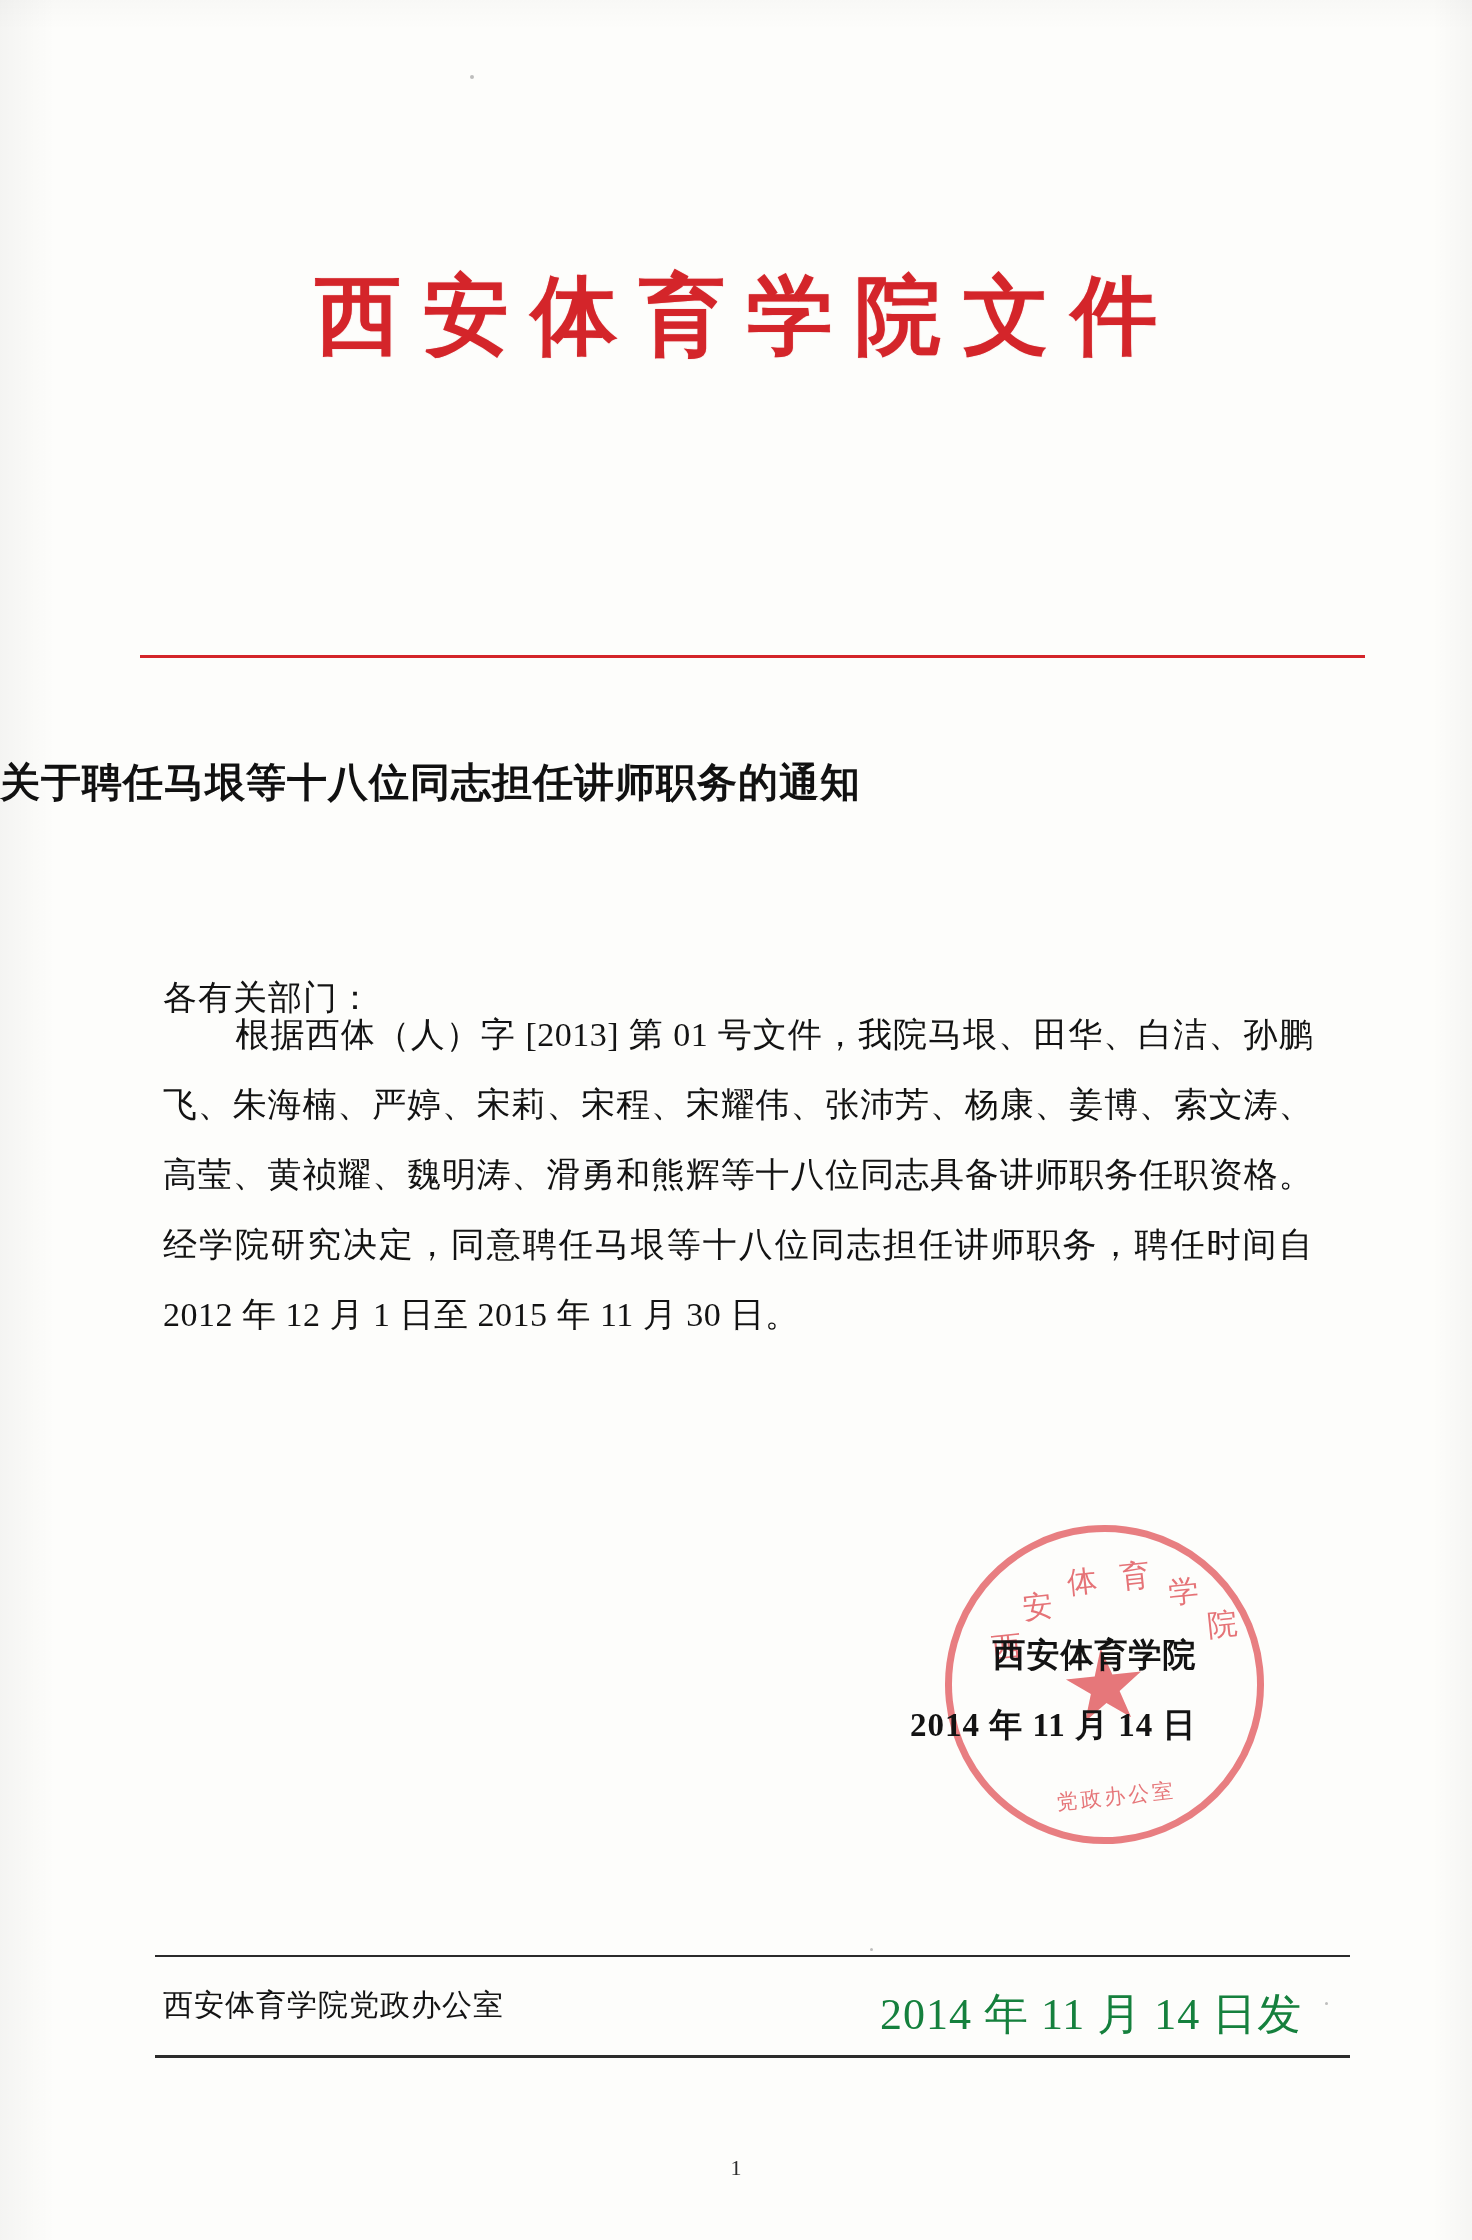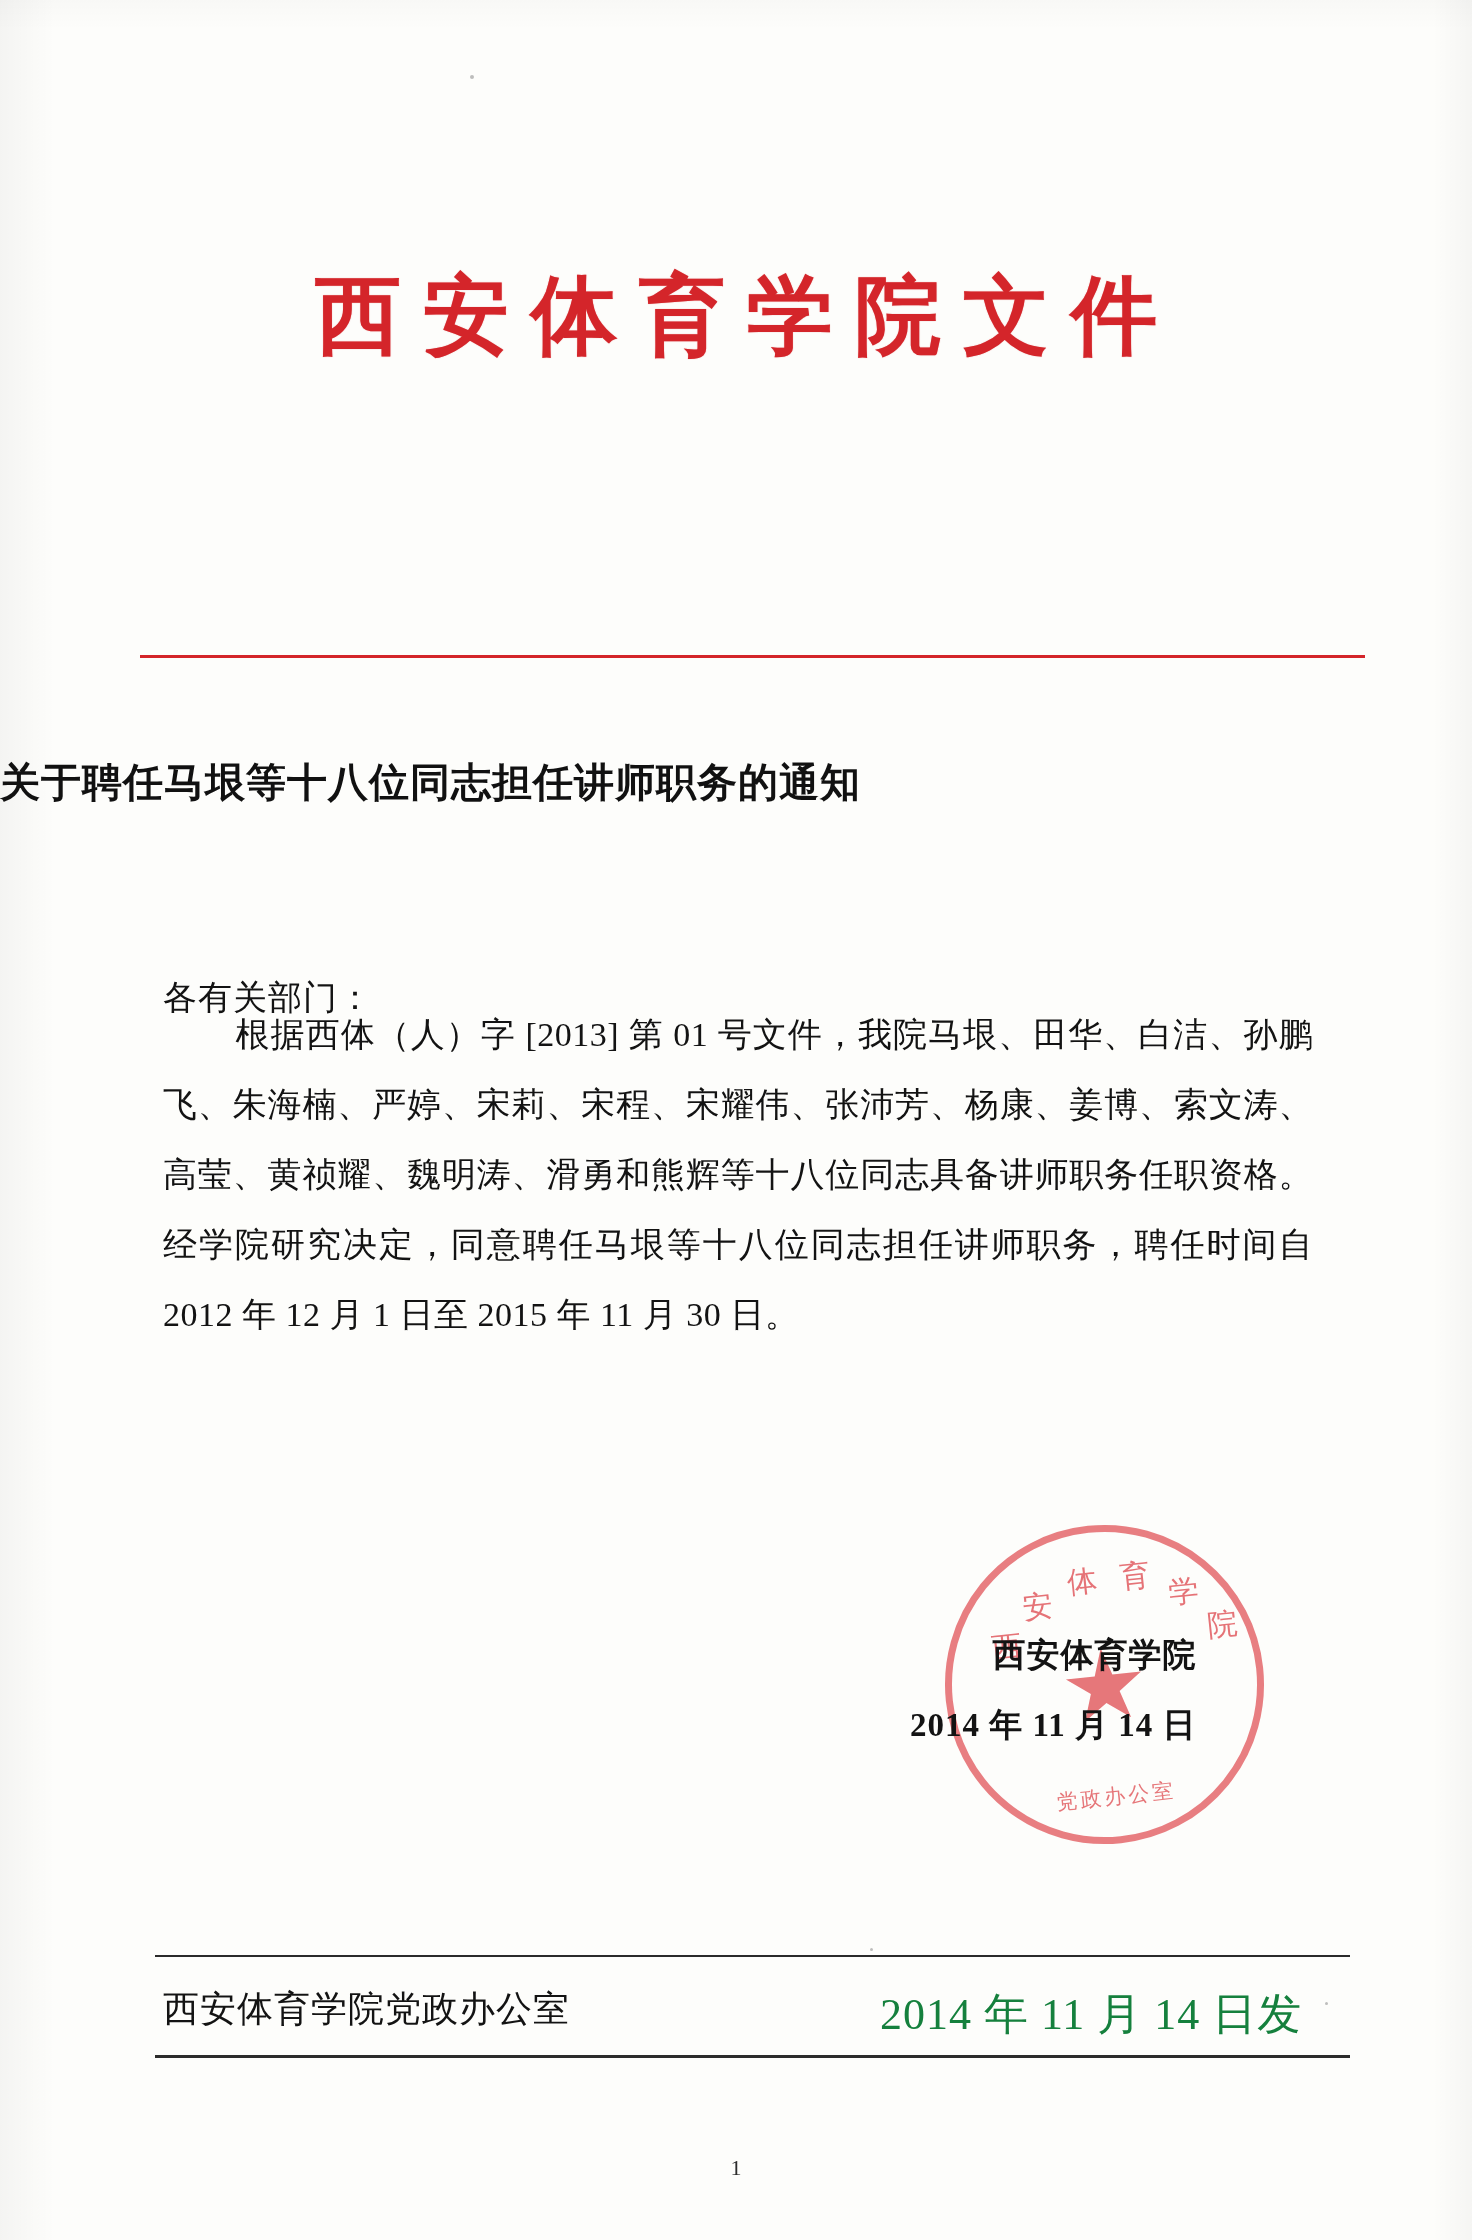--- a/index.html
+++ b/index.html
@@ -185,7 +185,7 @@
     position: absolute;
     top: 1985px;
     left: 163px;
-    font-size: 36px;
+    font-size: 30px;
     color: #131313;
     letter-spacing: 1px;
   }

